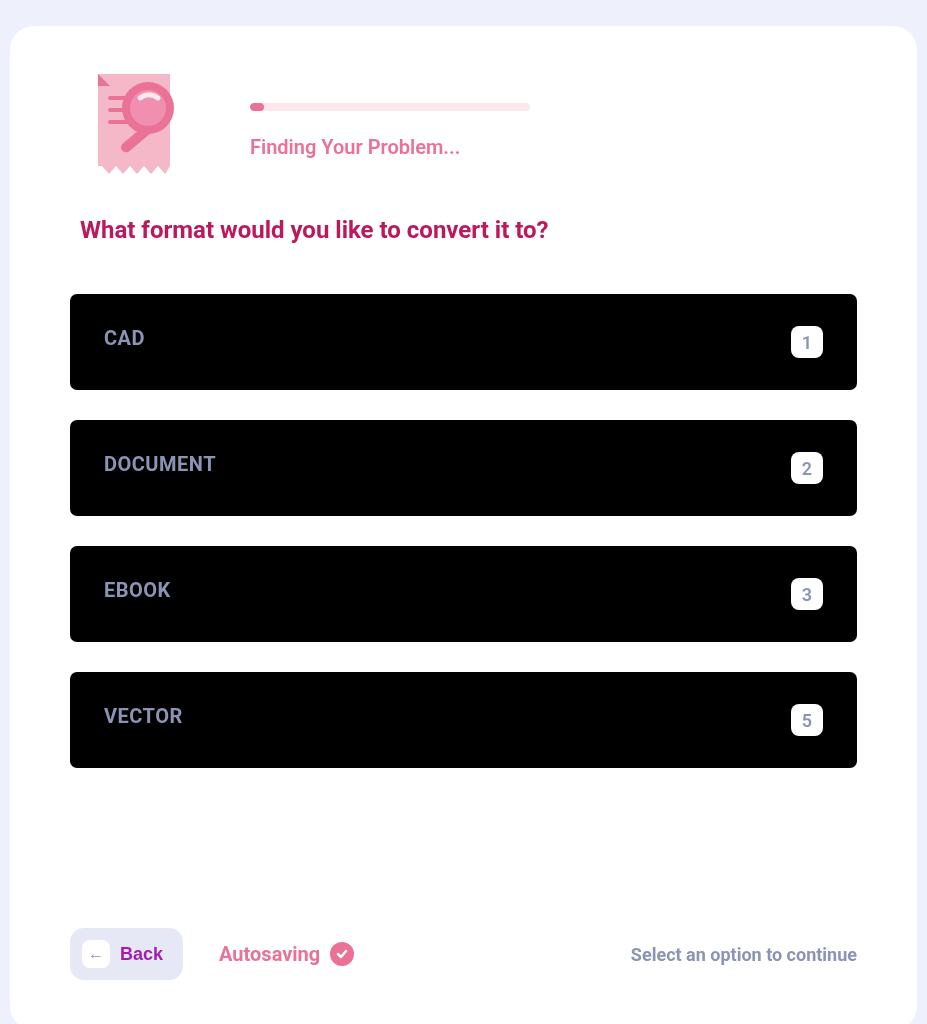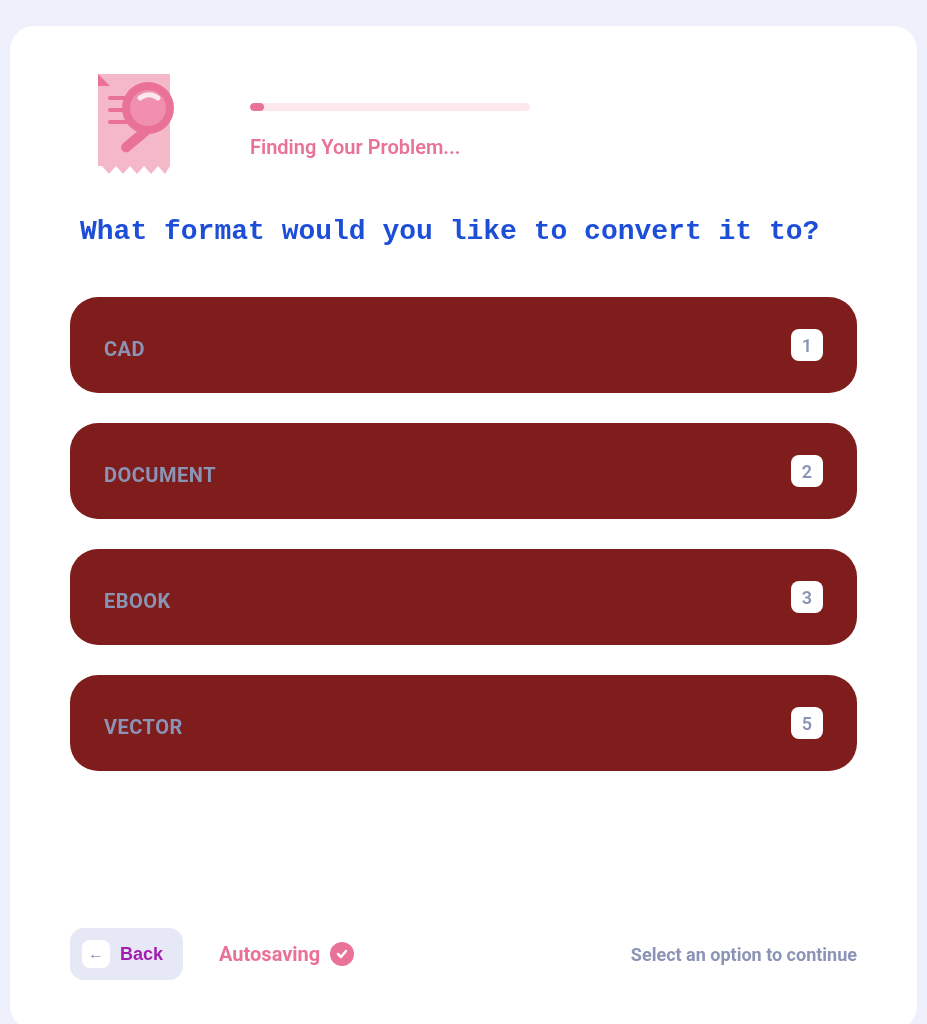--- a/index.html
+++ b/index.html
@@ -67,12 +67,11 @@
     }
     
     .question-title {
-      color: #1d4ed8;
-      font-size: 28px;
+      color: #be185d;
+      font-size: 24px;
       font-weight: 700;
       margin-bottom: 50px;
       margin-left: 10px;
-      font-family: Liberation Mono, monospace;
     }
     
     .options-container {

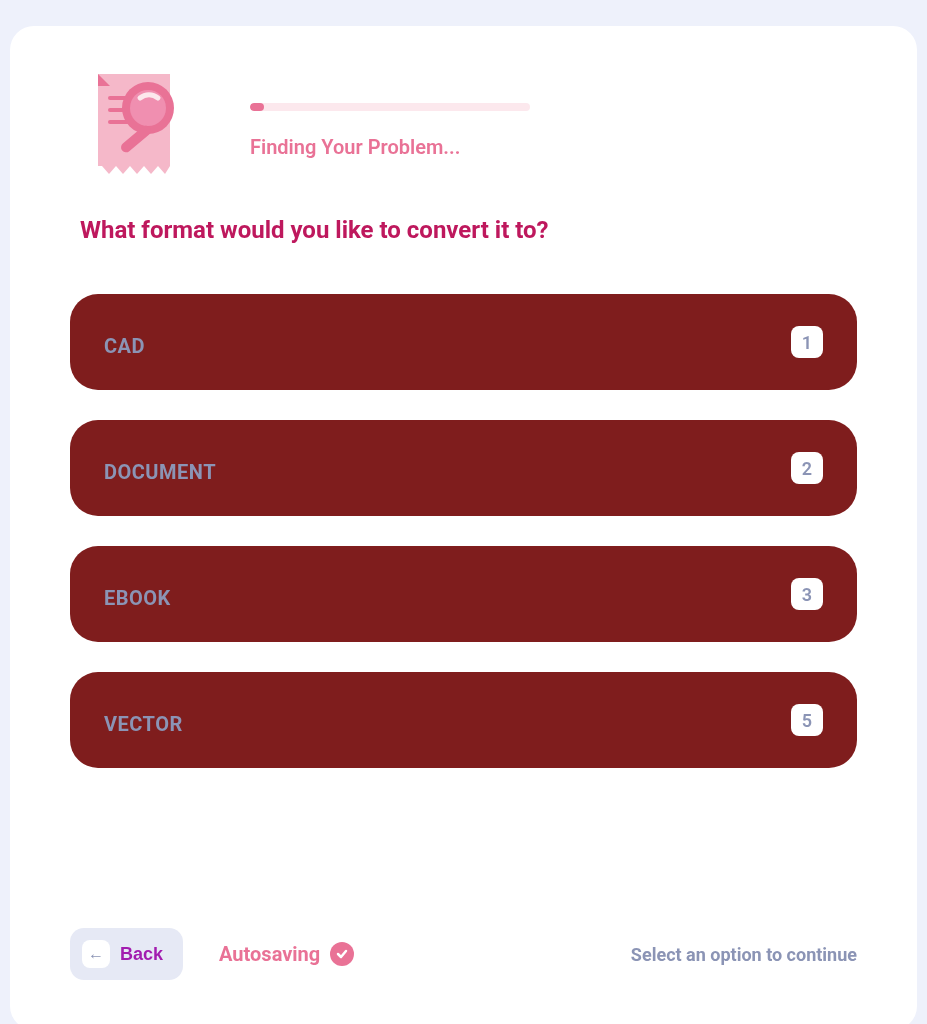--- a/index.html
+++ b/index.html
@@ -82,12 +82,12 @@
     }
     
     .option-item {
-      background-color: #7f1d1d;
-      border-radius: 28px;
+      background-color: #000000;
+      border-radius: 7px;
       padding: 32px 34px;
       display: flex;
       justify-content: space-between;
-      align-items: flex-end;
+      align-items: flex-start;
       cursor: pointer;
     }
     

